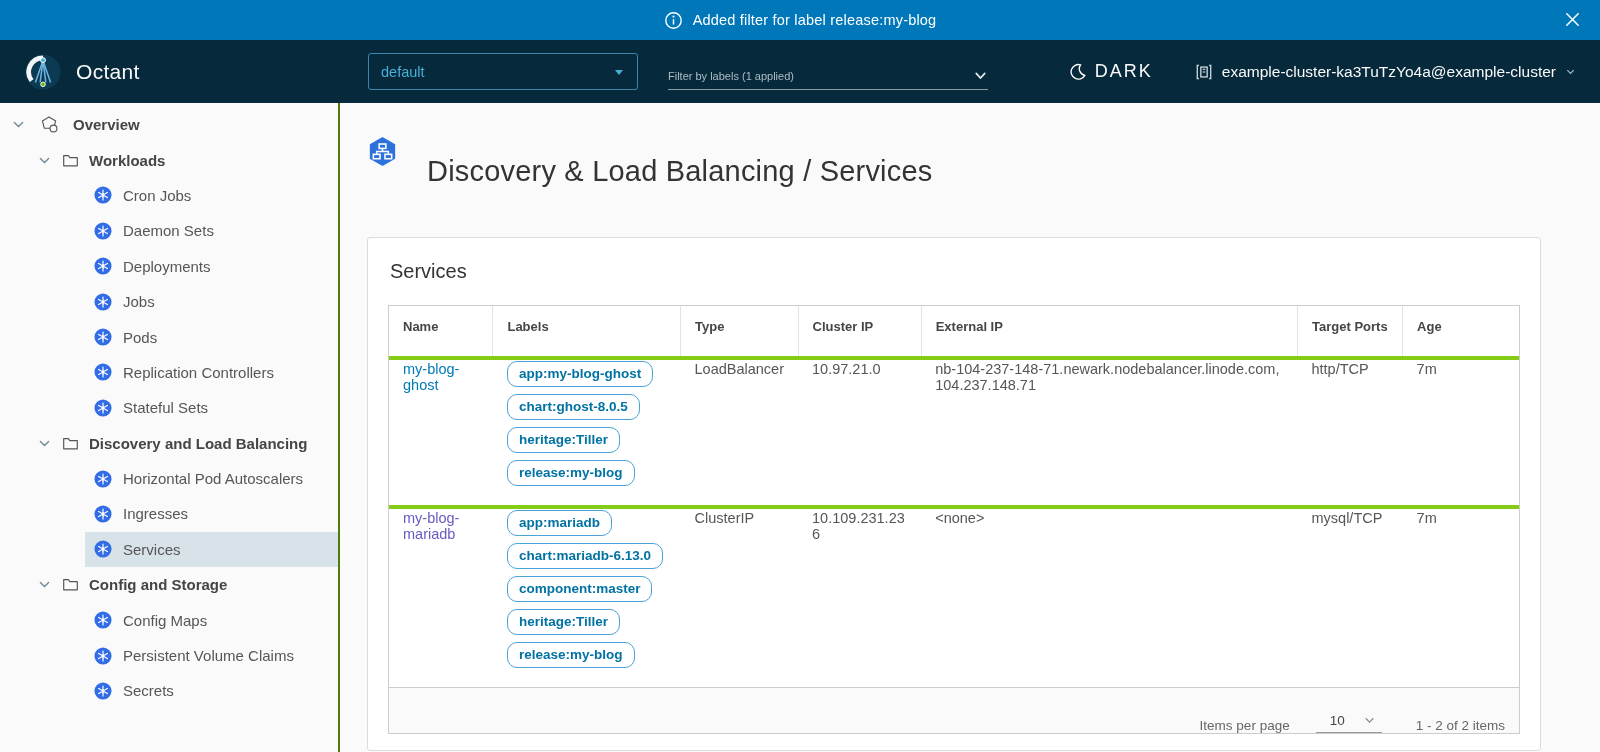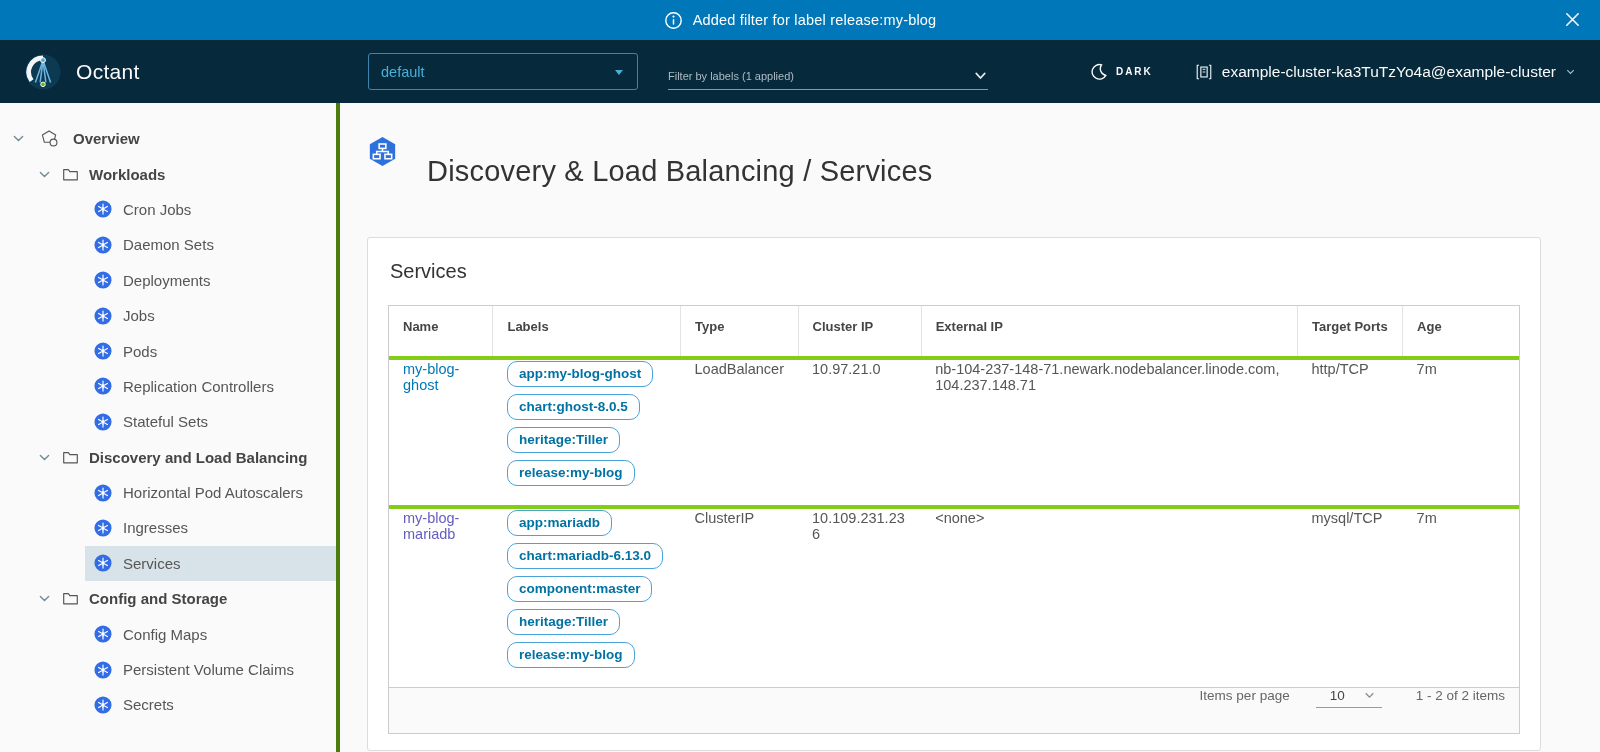--- a/index.html
+++ b/index.html
@@ -37,7 +37,7 @@
   .label-filter .filter-text { color:#aebcc4; font-size:11px; flex:1; }
   .header-right { margin-left:auto; display:flex; align-items:center; gap:42px; }
   .theme-toggle { display:flex; align-items:center; gap:9px; cursor:pointer;
-    font-size:10px; font-weight:700; letter-spacing:2px; }
+    font-size:18px; font-weight:400; letter-spacing:2px; }
   .cluster-select { display:flex; align-items:center; gap:9px; cursor:pointer; font-size:15.5px; }
   
   .body-wrap { display:flex; height:649px; }

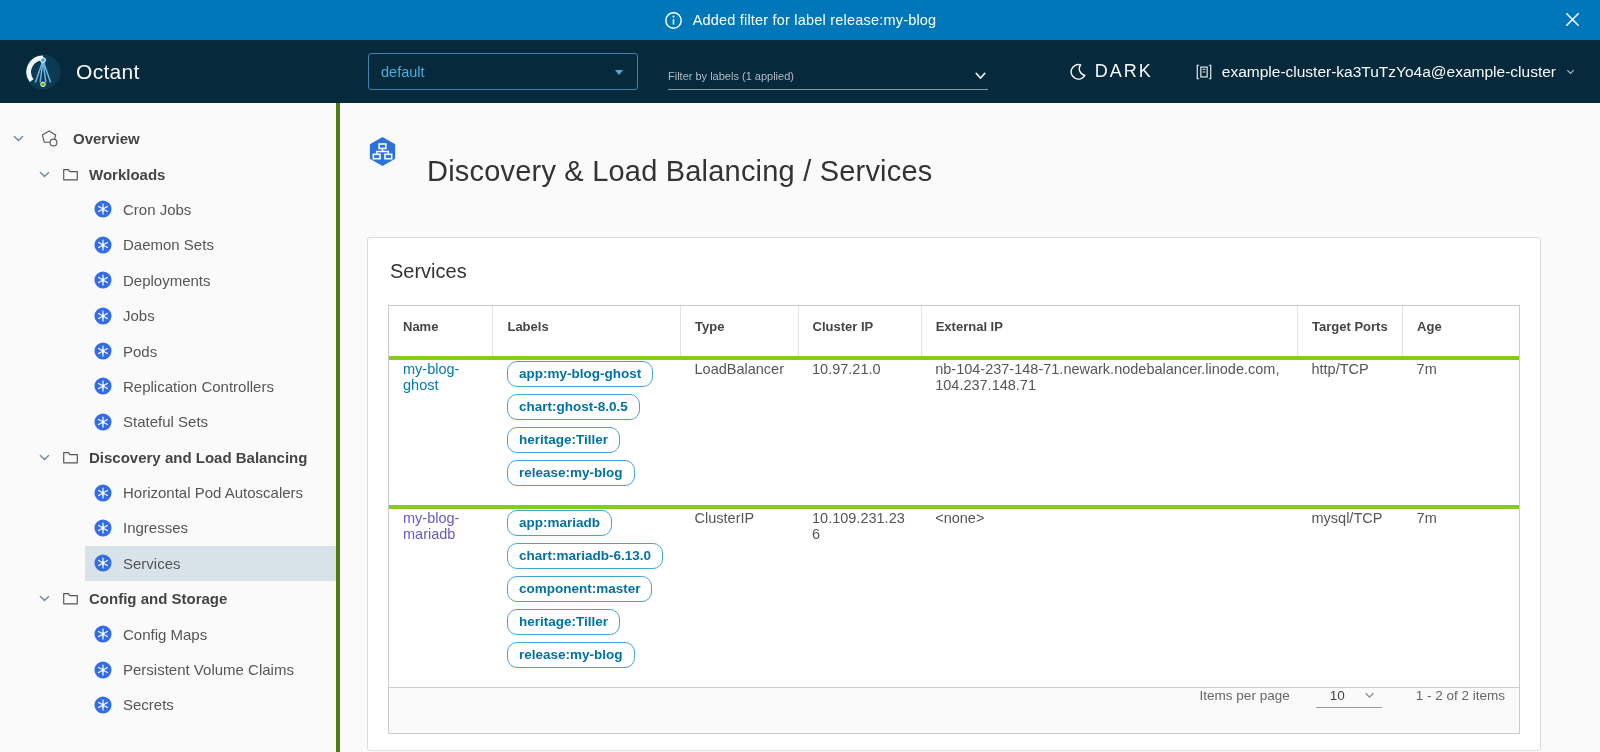--- a/index.html
+++ b/index.html
@@ -42,8 +42,8 @@
   
   .body-wrap { display:flex; height:649px; }
   .sidebar {
-    width:340px; min-width:340px; background:#fafafa; border-right:4px solid #4d7c0f;
-    padding-top:18px; overflow:hidden;text-align:right;
+    width:340px; min-width:340px; background:#fafafa; border-right:2px solid #4d7c0f;
+    padding-top:4px; overflow:hidden;text-align:right;
   }
   .tree-row { display:flex; align-items:center; height:35.4px; cursor:pointer; }
   .tree-row .caret { width:14px; display:flex; }

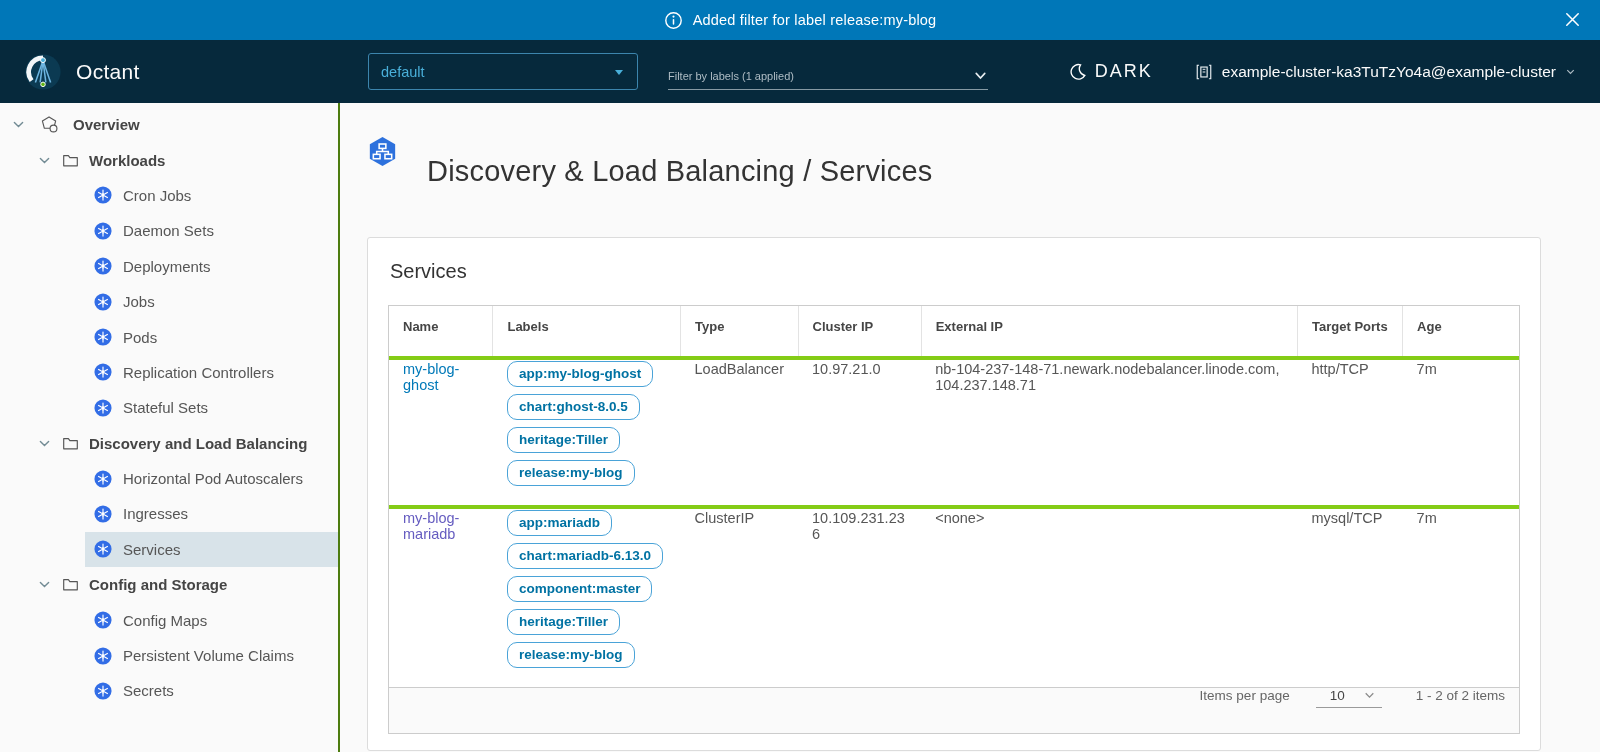--- a/index.html
+++ b/index.html
@@ -85,7 +85,7 @@
   }
   .dg-footer {
     height:46px; border-top:1px solid #ccc; background:#fafafa;
-    display:flex; align-items:flex-start; justify-content:flex-end;
+    display:flex; align-items:flex-end; justify-content:flex-end;
     font-size:13.5px; color:#666; padding-right:14px;
   }
   .ipp-label { margin-right:26px; }

